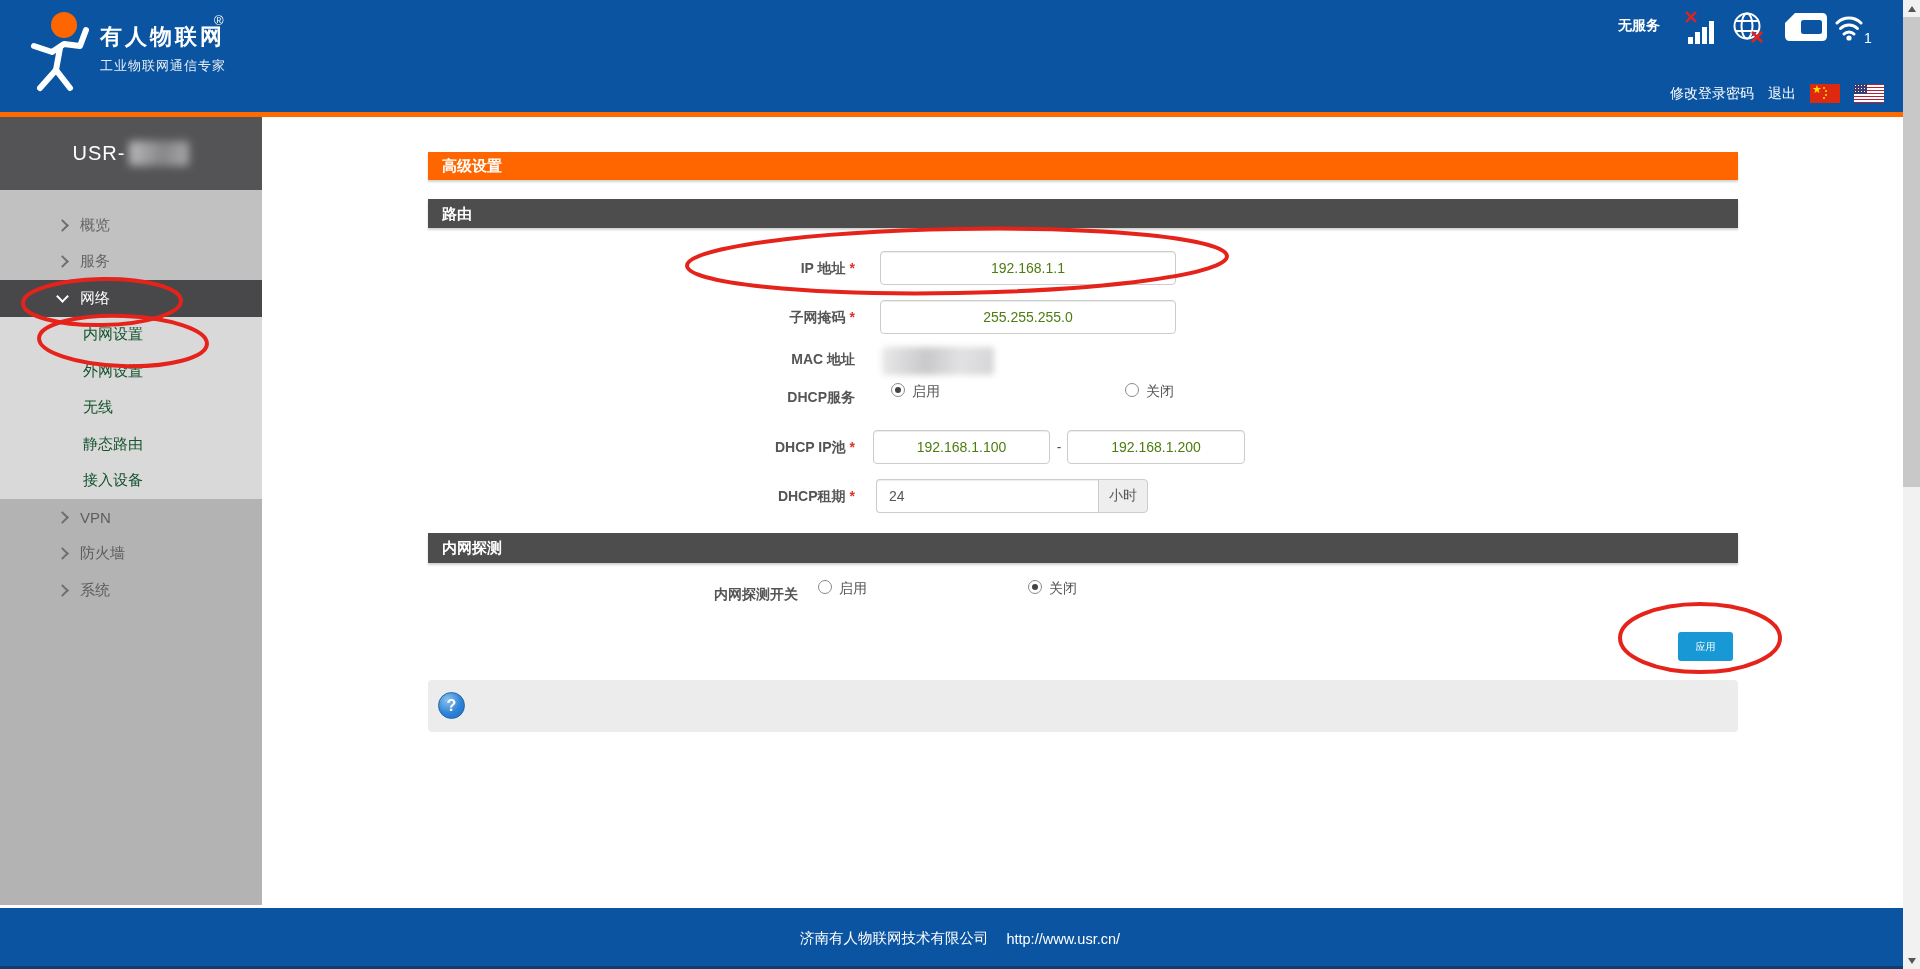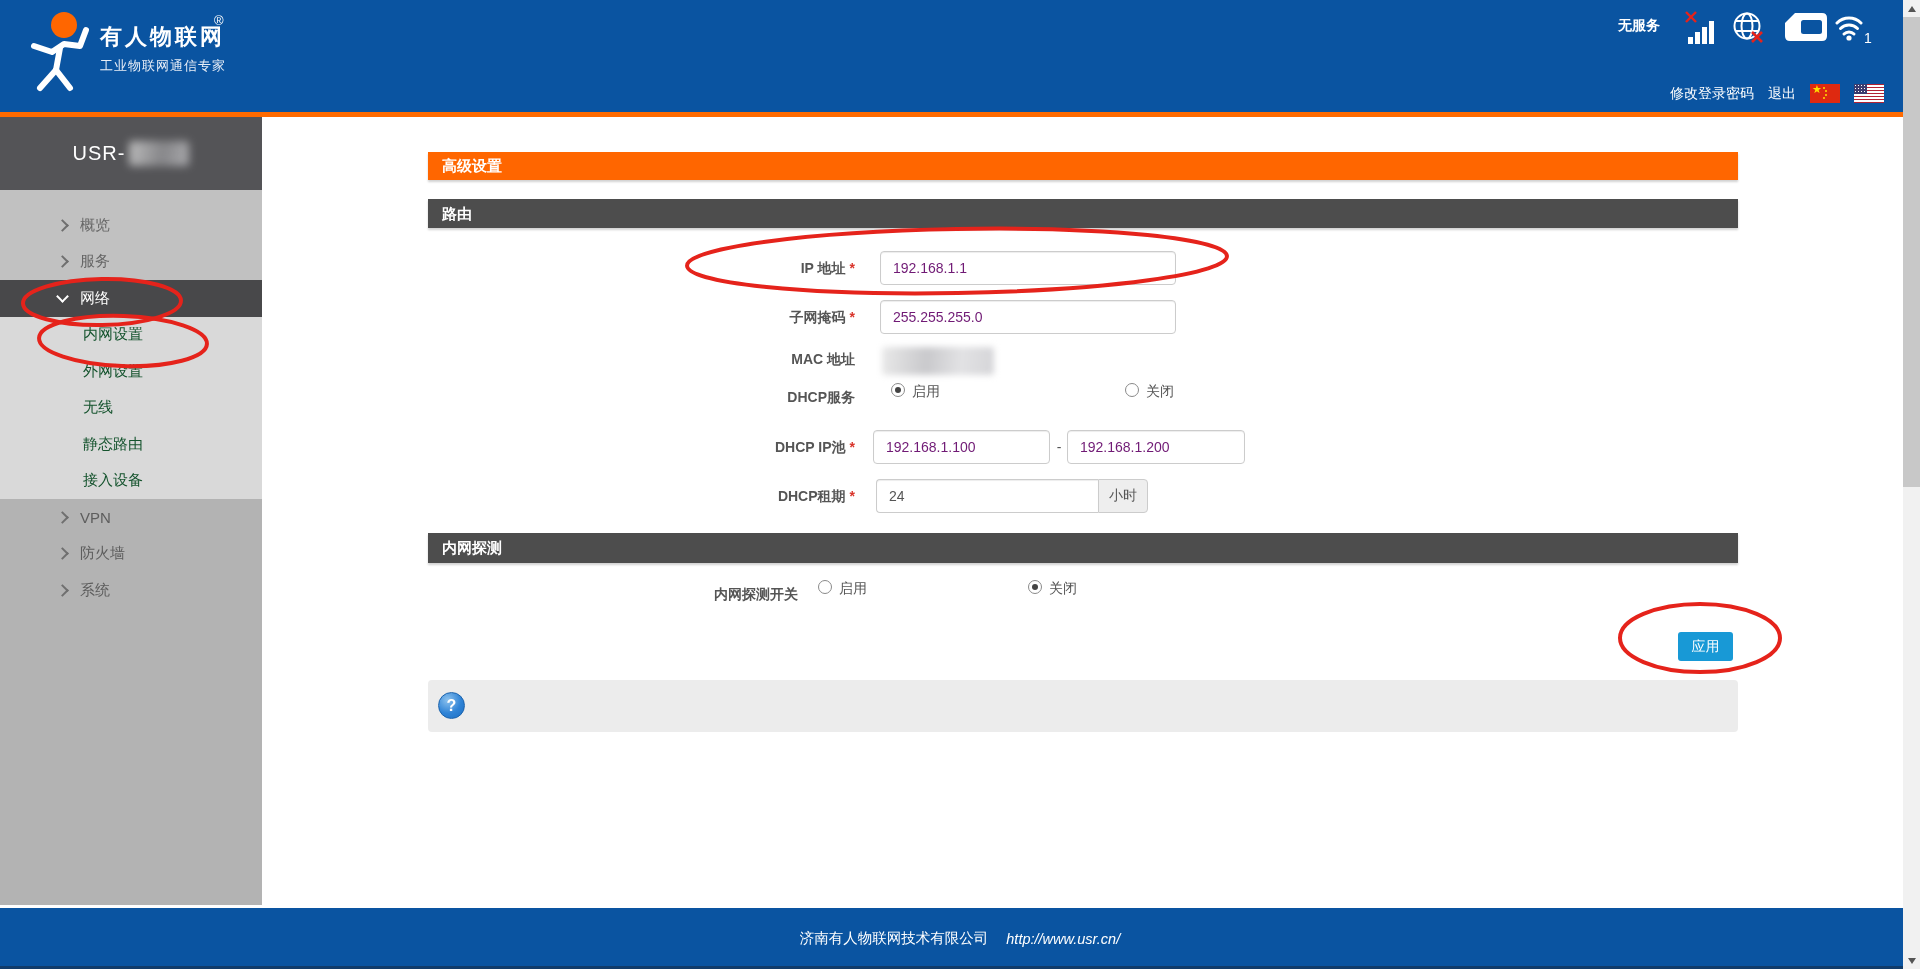--- a/index.html
+++ b/index.html
@@ -62,7 +62,7 @@
   .row-mac .flabel, .row-dhcp .flabel, .row-probe .flabel { line-height:28px; }
   .row-probe .flabel { width:370px; }
   .req { color:#d9342b; margin-left:4px; font-size:14px; }
-  .tinput { position:absolute; height:34px; border:1px solid #ccc; border-radius:4px; font-size:14px; color:#701a75; padding:9px 12px; background:#fff; box-shadow:inset 0 1px 1px rgba(0,0,0,.075); font-family:"Liberation Sans","DejaVu Sans",sans-serif; outline:none; }
+  .tinput { position:absolute; height:34px; border:1px solid #ccc; border-radius:4px; font-size:14px; color:#4d7c0f; padding:9px 12px; background:#fff; box-shadow:inset 0 1px 1px rgba(0,0,0,.075); font-family:"Liberation Sans","DejaVu Sans",sans-serif; outline:none;text-align:center; }
   .inp-main { left:452px; top:0; width:296px; }
   .inp-pool1 { left:445px; top:0; width:177px; }
   .inp-pool2 { left:639px; top:0; width:178px; }

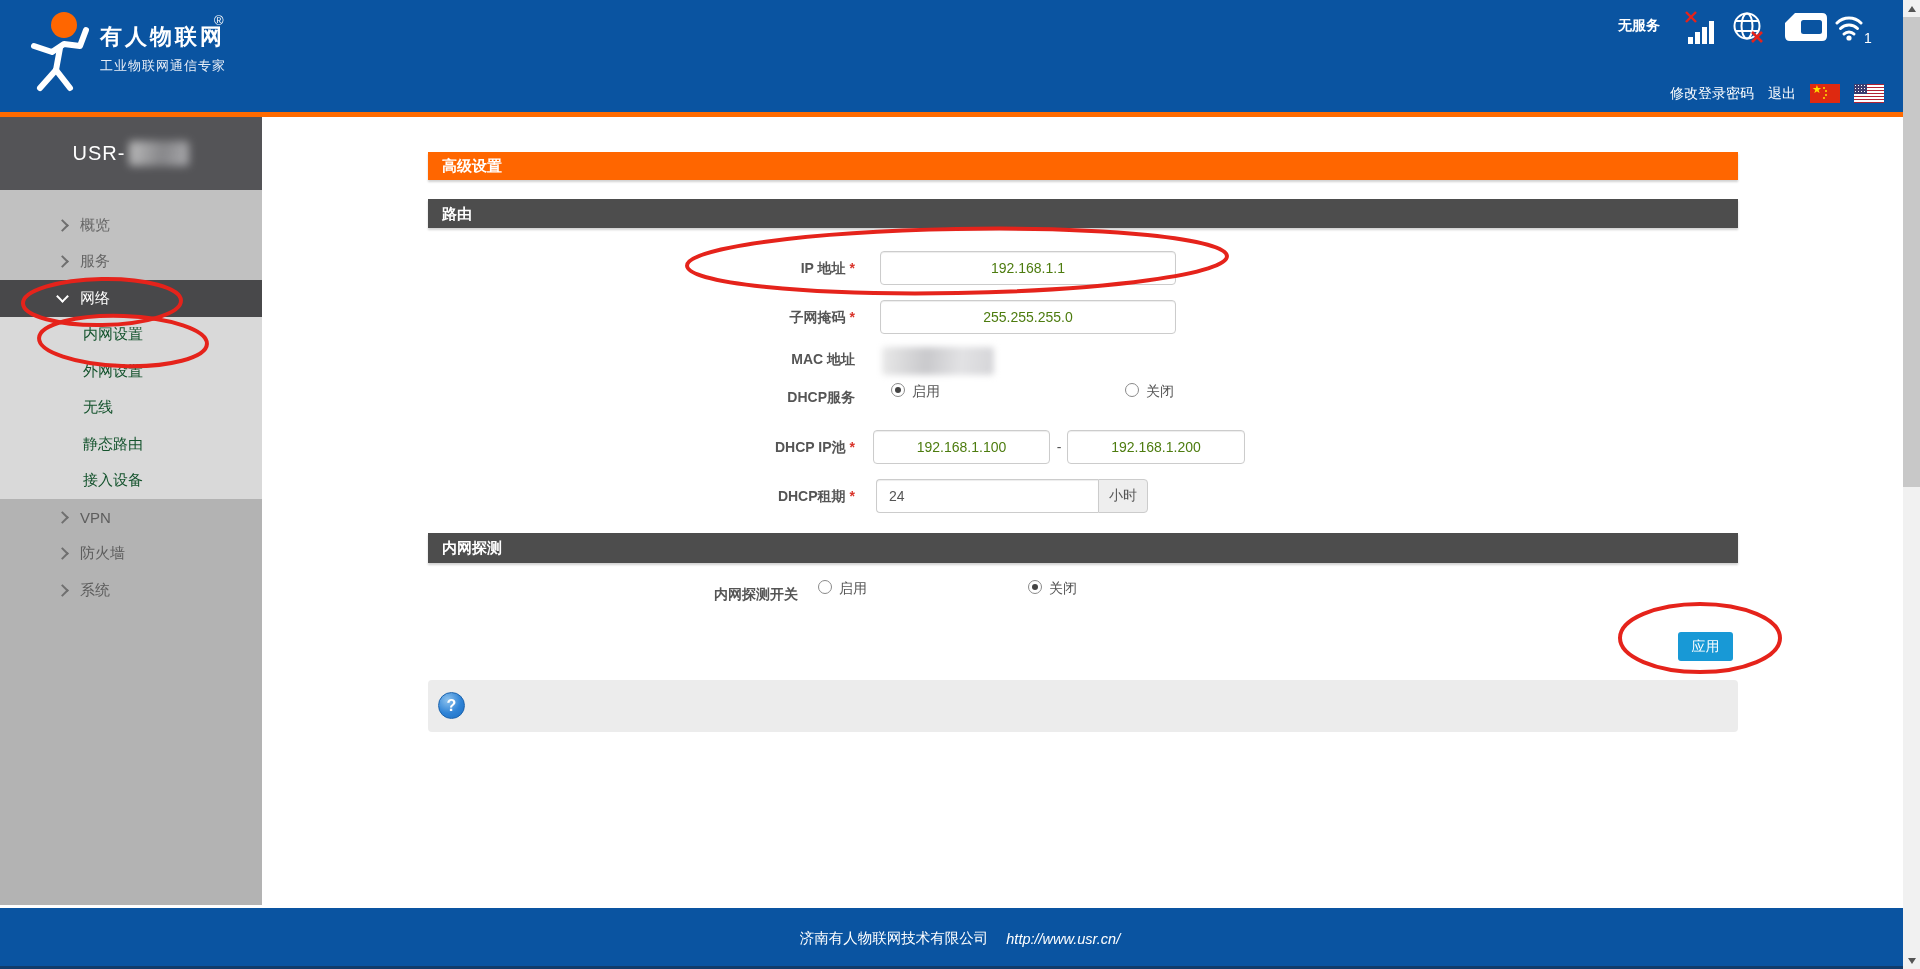--- a/index.html
+++ b/index.html
@@ -77,7 +77,7 @@
   .radio { width:14px; height:14px; border:1px solid #8a8a8a; border-radius:50%; background:#fff; position:relative; flex:0 0 auto; }
   .radio.checked::after { content:""; position:absolute; left:3px; top:3px; width:6px; height:6px; border-radius:50%; background:#444; }
   .radio-label { font-size:14px; color:#555; }
-  .apply-btn { position:absolute; left:1416px; top:515px; width:55px; height:29px; background:#1899d6; color:#fff; border:none; border-radius:3px; font-size:14px; cursor:pointer; font-family:"Liberation Sans","DejaVu Sans",sans-serif; }
+  .apply-btn { position:absolute; left:1416px; top:515px; width:55px; height:29px; background:#1899d6; color:#fff; border:none; border-radius:3px; font-size:10px; cursor:pointer; font-family:"Liberation Sans","DejaVu Sans",sans-serif; }
   .help-bar { position:absolute; left:166px; top:563px; width:1310px; height:52px; background:#ececec; border-radius:4px; }
   .help-icon { position:absolute; left:10px; top:12px; width:27px; height:27px; border-radius:50%;
       background:radial-gradient(circle at 35% 28%, #8cc2ee, #2f83d6 55%, #1c6ec2); border:1px solid #1b63ad;

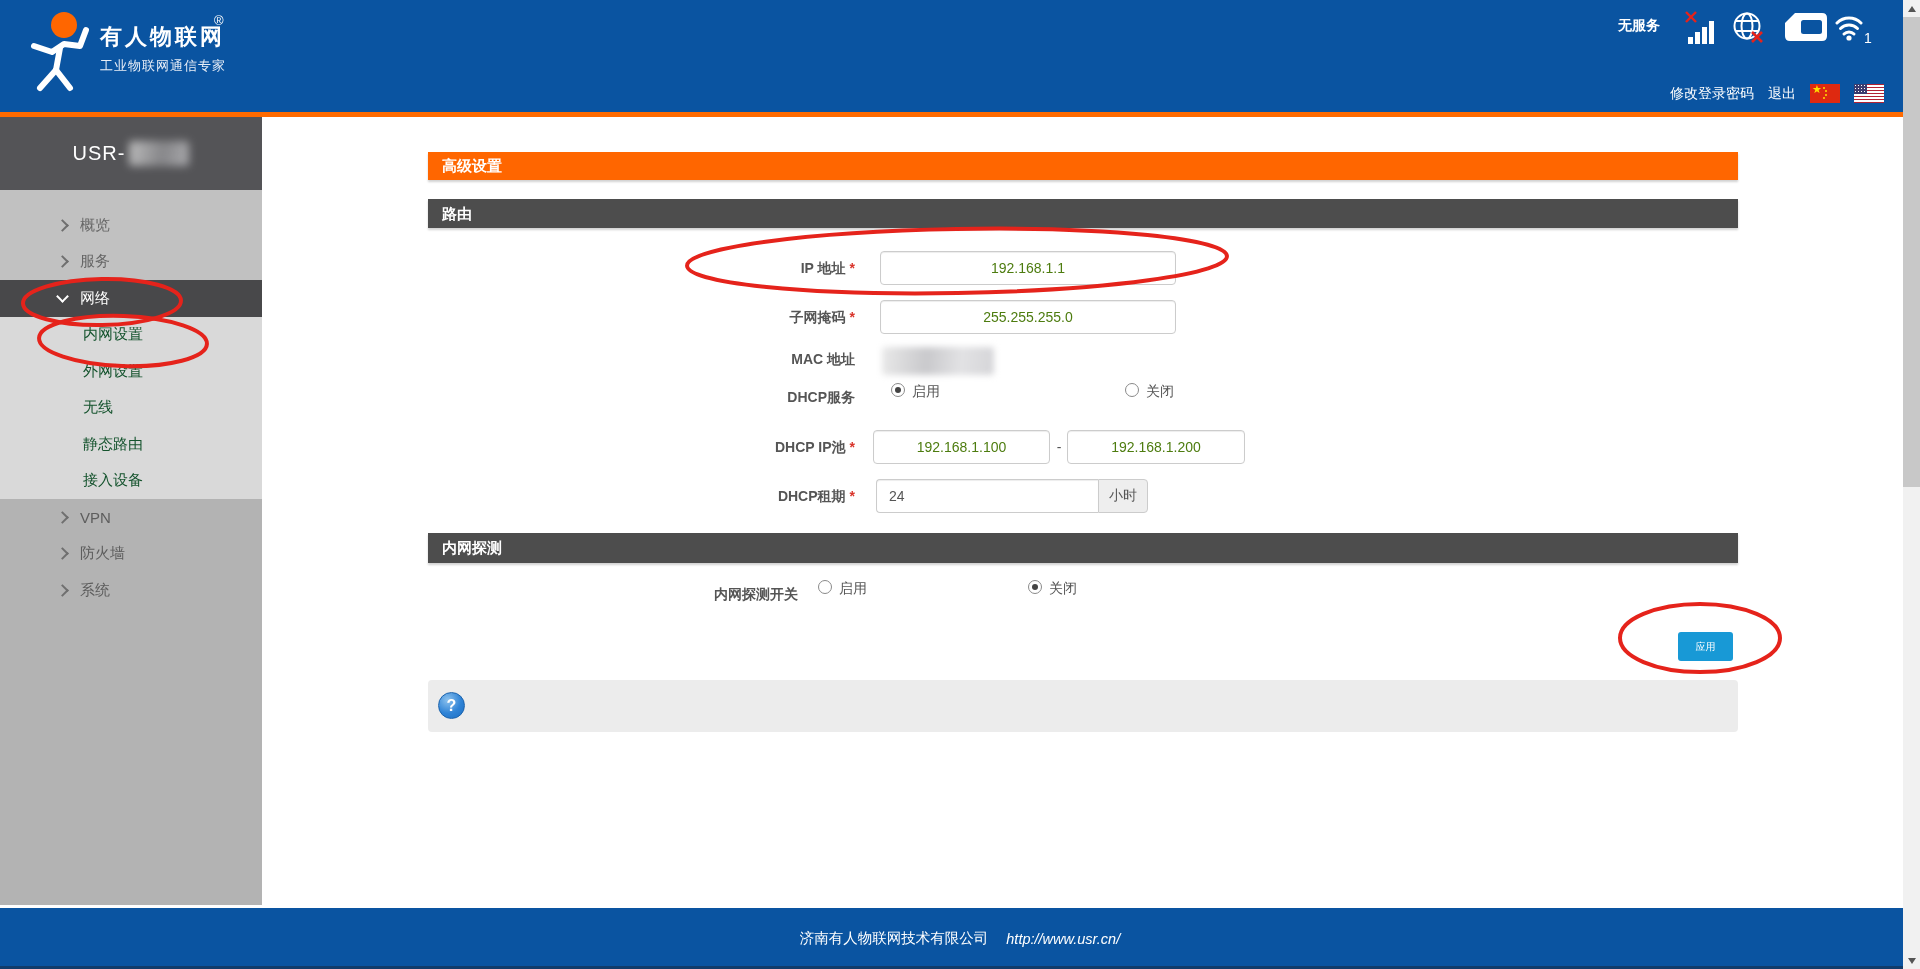--- a/index.html
+++ b/index.html
@@ -294,7 +294,7 @@
 
   <div class="footer">
     <span class="footer-text">济南有人物联网技术有限公司</span>
-    <a class="footer-text" style="text-decoration:none;font-style:italic;">http://www.usr.cn/</a>
+    <a class="footer-text" style="text-decoration:none;">http://www.usr.cn/</a>
     <div class="footer-edge"></div>
   </div>
 

